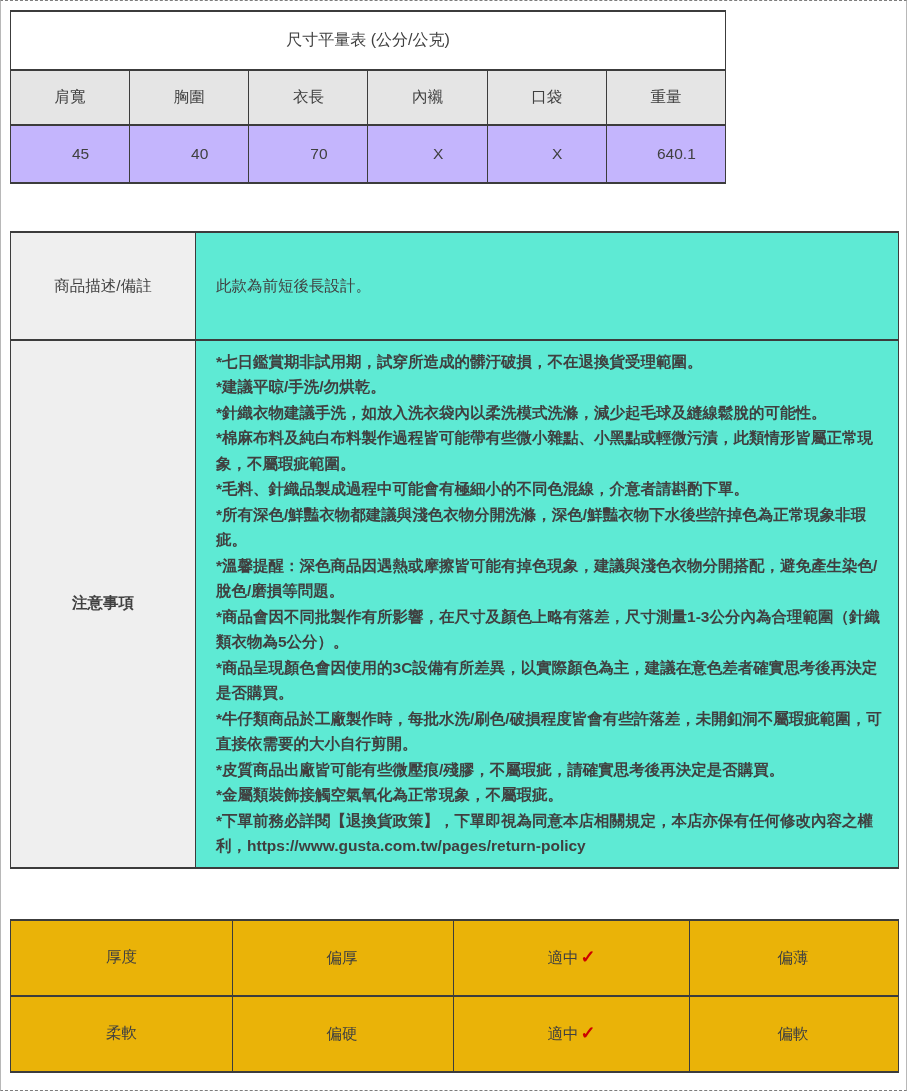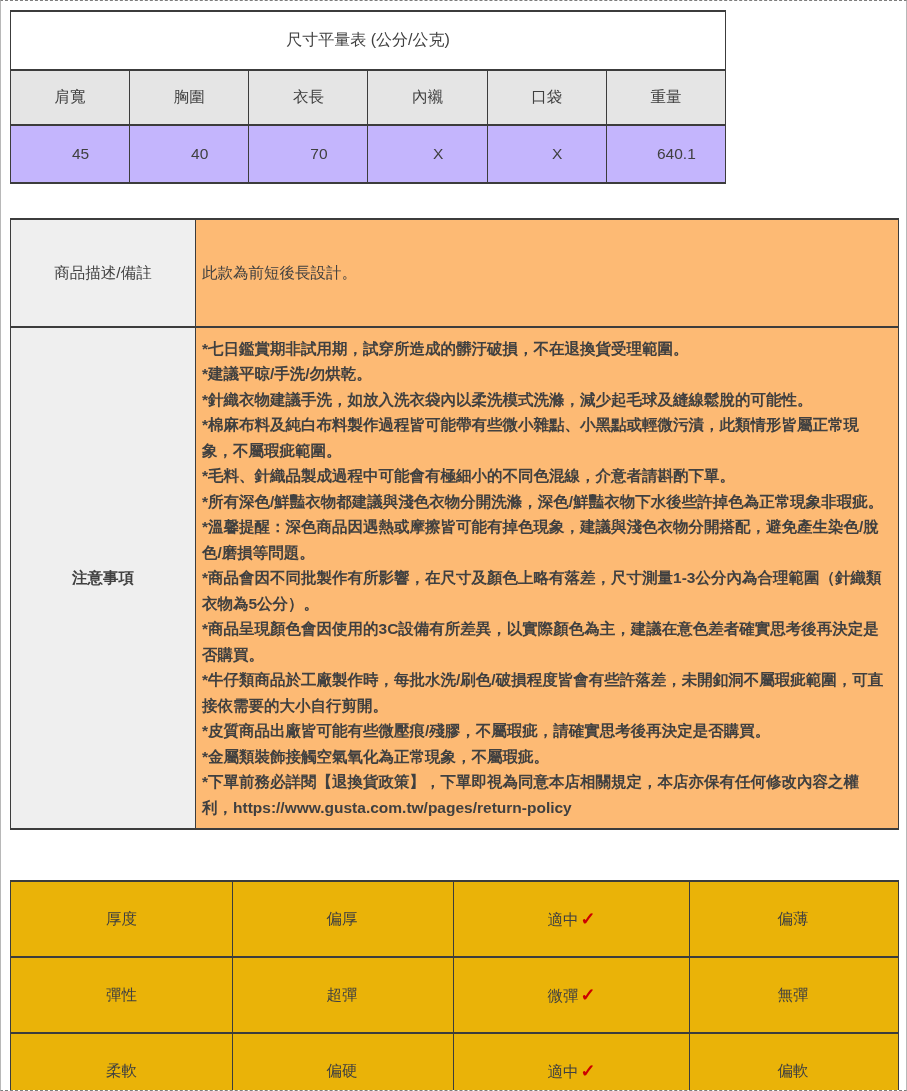--- a/index.html
+++ b/index.html
@@ -39,7 +39,7 @@
   .size-table .val-cell    { height: 54px; background: #c4b5fd; padding-left: 22px; }
 
   
-  .info-table { margin-top: 34px; }
+  .info-table { margin-top: 47px; }
   .info-table .label-cell  { background: #efefef; }
   .info-table .desc-row td { height: 90px; }
   .info-table .notes-row td{ height: 482px; font-weight: bold; }

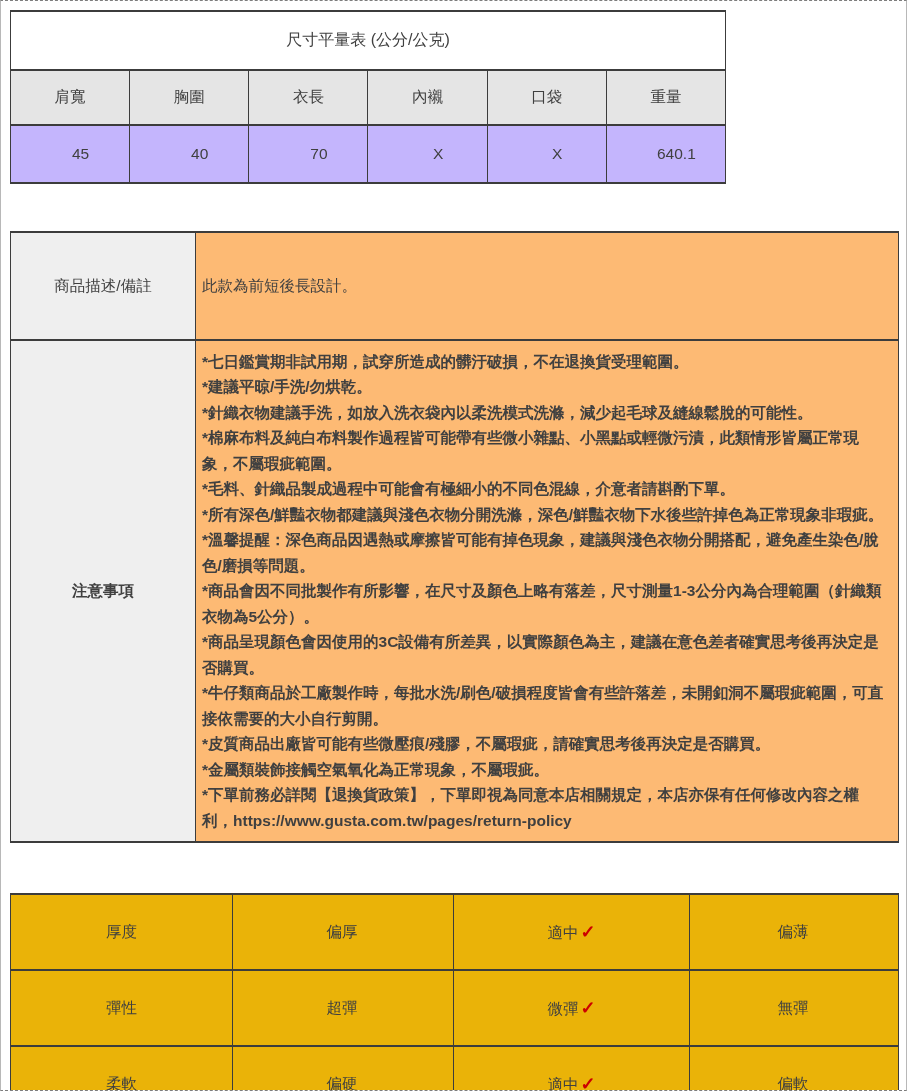--- a/index.html
+++ b/index.html
@@ -45,9 +45,9 @@
   .info-table .notes-row td{ height: 482px; font-weight: bold; }
   .info-table .content-cell {
     text-align: left;
-    padding: 8px 10px 8px 6px;
+    padding: 8px 10px 8px 20px;
     line-height: 1.645;
-    background: #fdba74;
+    background: #5eead4;
   }
   .lines-text { white-space: pre-line; }
 

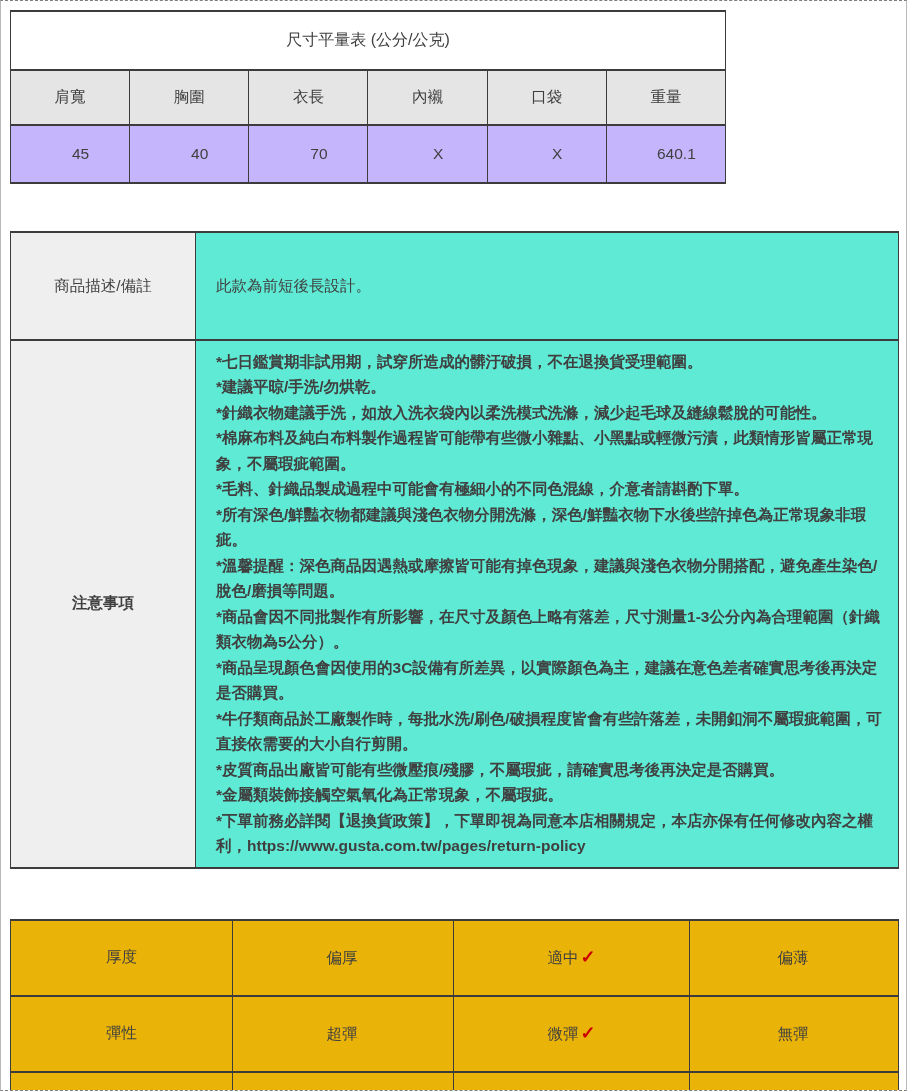--- a/index.html
+++ b/index.html
@@ -139,12 +139,6 @@
       <td><span>偏薄</span><span class="check-icon"></span></td>
     </tr>
     <tr>
-      <td class="label-cell">彈性</td>
-      <td><span>超彈</span><span class="check-icon"></span></td>
-      <td><span>微彈</span><span class="check-icon">✓</span></td>
-      <td><span>無彈</span><span class="check-icon"></span></td>
-    </tr>
-    <tr>
       <td class="label-cell">柔軟</td>
       <td><span>偏硬</span><span class="check-icon"></span></td>
       <td><span>適中</span><span class="check-icon">✓</span></td>

